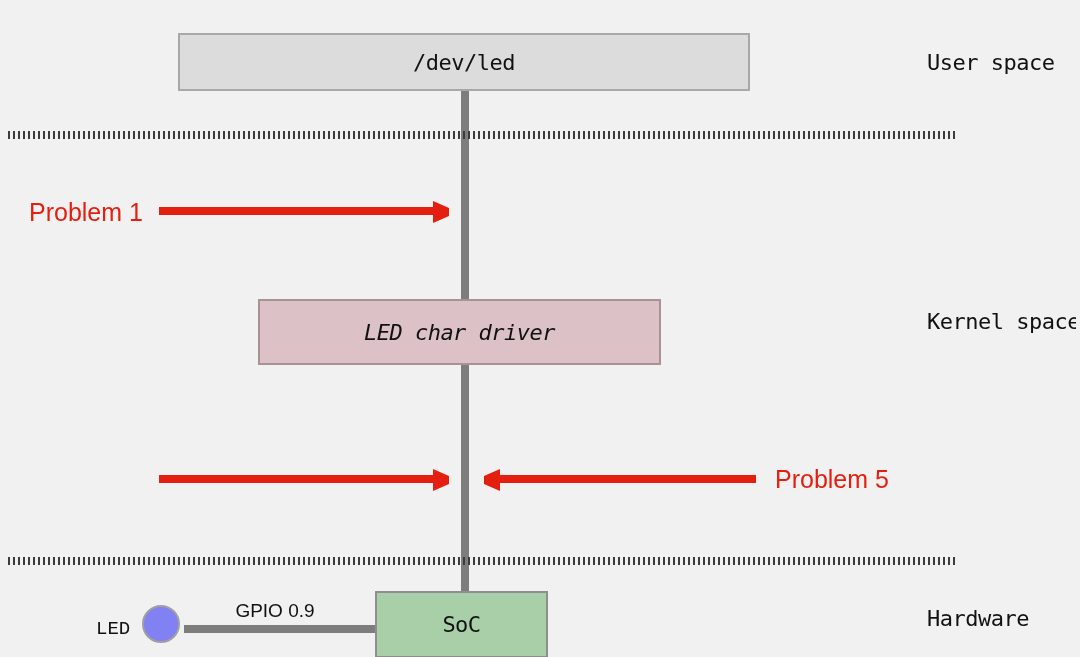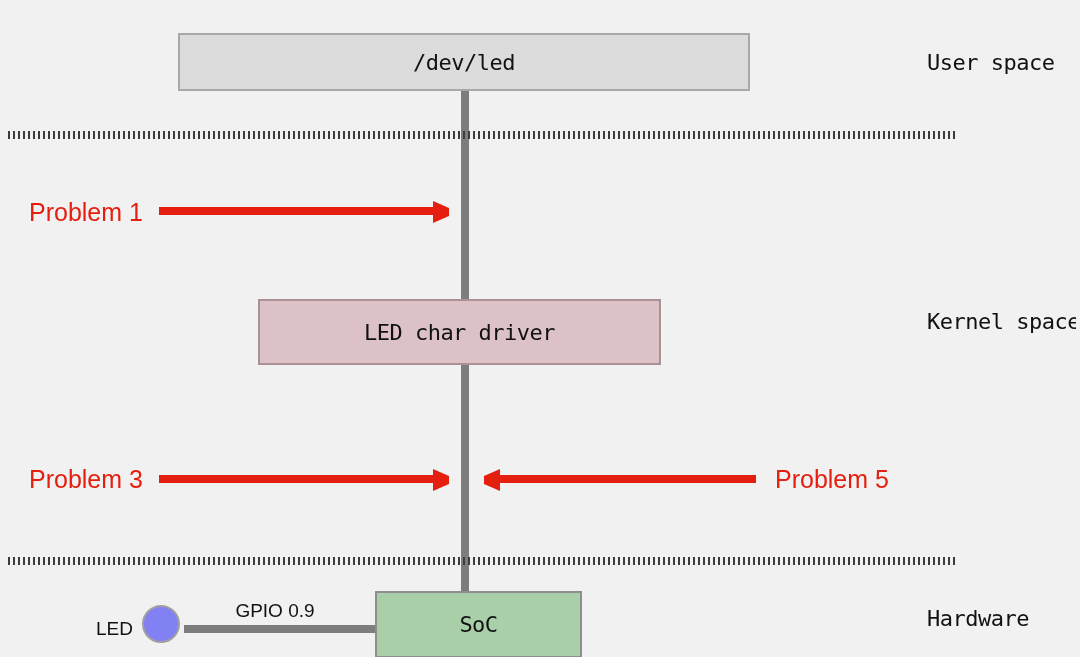--- a/index.html
+++ b/index.html
@@ -46,7 +46,7 @@
   .dev-led-box{left:170px;top:25px;width:572px;height:58px;
     background:var(--dev-led-fill);border:2px solid var(--dev-led-border);}
   .driver-box{left:250px;top:291px;width:403px;height:66px;
-    background:var(--driver-fill);border:2px solid var(--driver-border);}
+    background:var(--driver-fill);border:2px solid var(--driver-border);font-style:italic;}
   .soc-box{left:367px;top:583px;width:207px;height:67px;
     background:var(--soc-fill);border:2px solid var(--soc-border);}
   

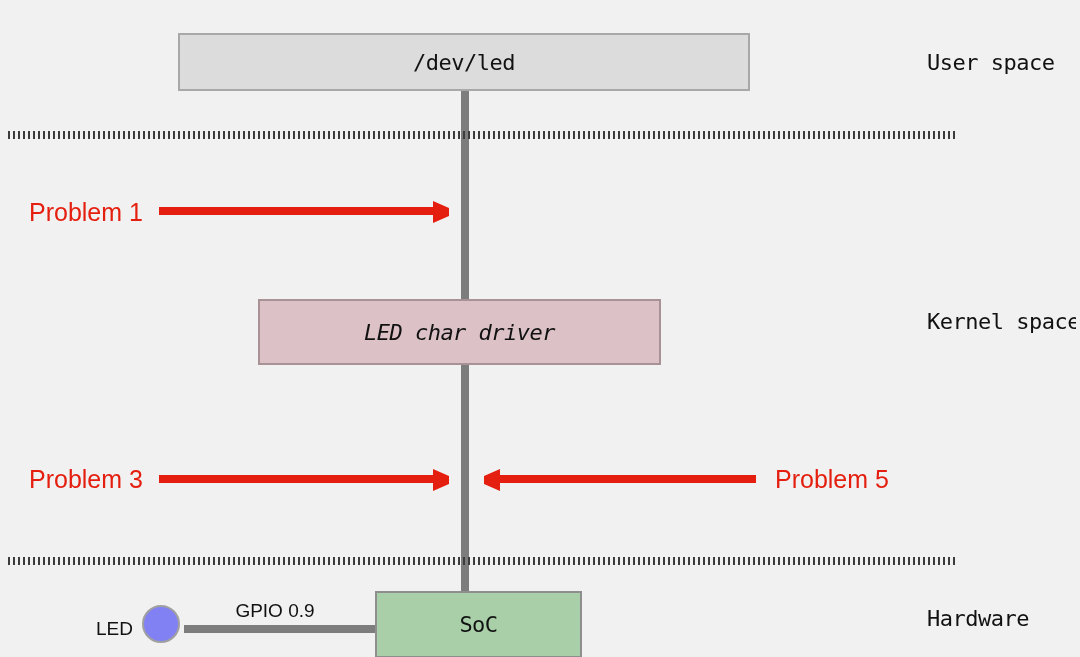--- a/index.html
+++ b/index.html
@@ -123,7 +123,6 @@
   <div class="arrow-line p1-line"></div>
   <div class="arrow-head head-right p1-head"></div>
 
-  <div class="problem-label p3">Problem 3</div>
   <div class="arrow-line p3-line"></div>
   <div class="arrow-head head-right p3-head"></div>
 

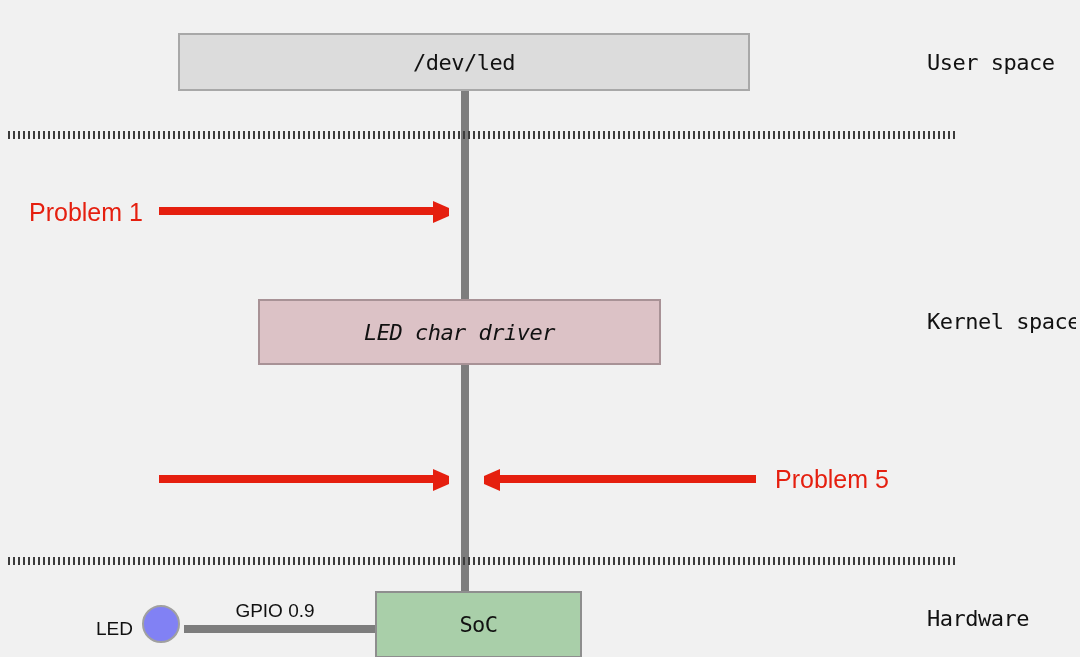--- a/index.html
+++ b/index.html
@@ -85,7 +85,7 @@
   }
   .led-label{
     position:absolute;left:84px;top:606px;z-index:2;
-    font-family:Liberation Sans, sans-serif;font-size:19px;line-height:22px;
+    font-family:Liberation Mono, monospace;font-size:19px;line-height:22px;
     color:var(--text-color);
   }
   .gpio-line{position:absolute;left:176px;top:617px;width:191px;height:2px;

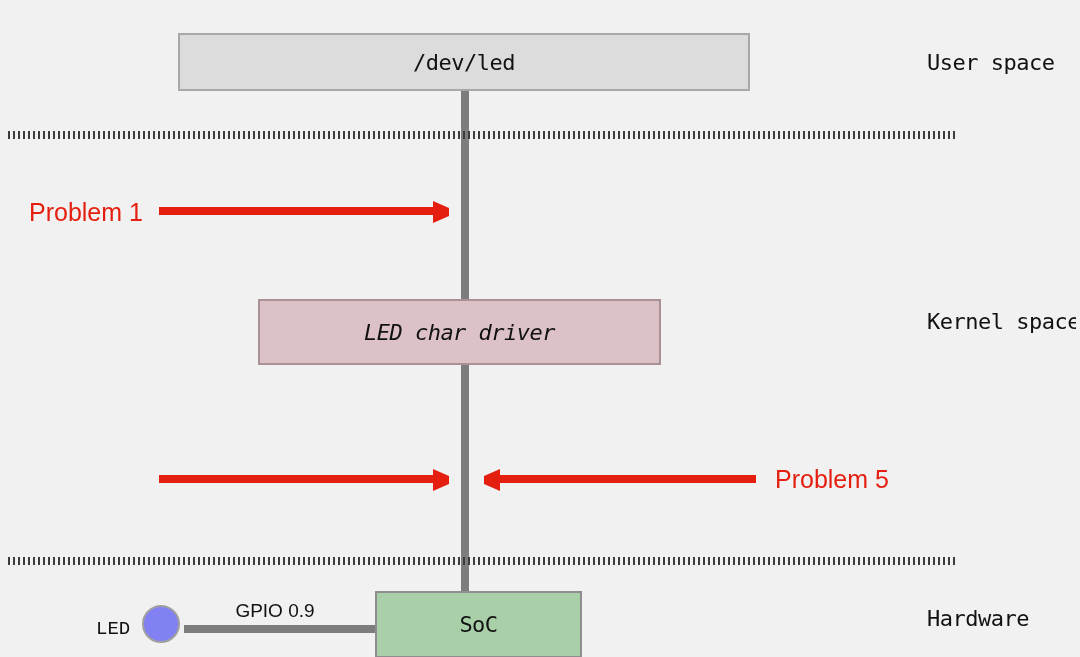--- a/index.html
+++ b/index.html
@@ -47,7 +47,7 @@
     background:var(--dev-led-fill);border:2px solid var(--dev-led-border);}
   .driver-box{left:250px;top:291px;width:403px;height:66px;
     background:var(--driver-fill);border:2px solid var(--driver-border);font-style:italic;}
-  .soc-box{left:367px;top:583px;width:207px;height:67px;
+  .soc-box{left:367px;top:583px;width:173px;height:67px;
     background:var(--soc-fill);border:2px solid var(--soc-border);}
   
   .layer-label{

